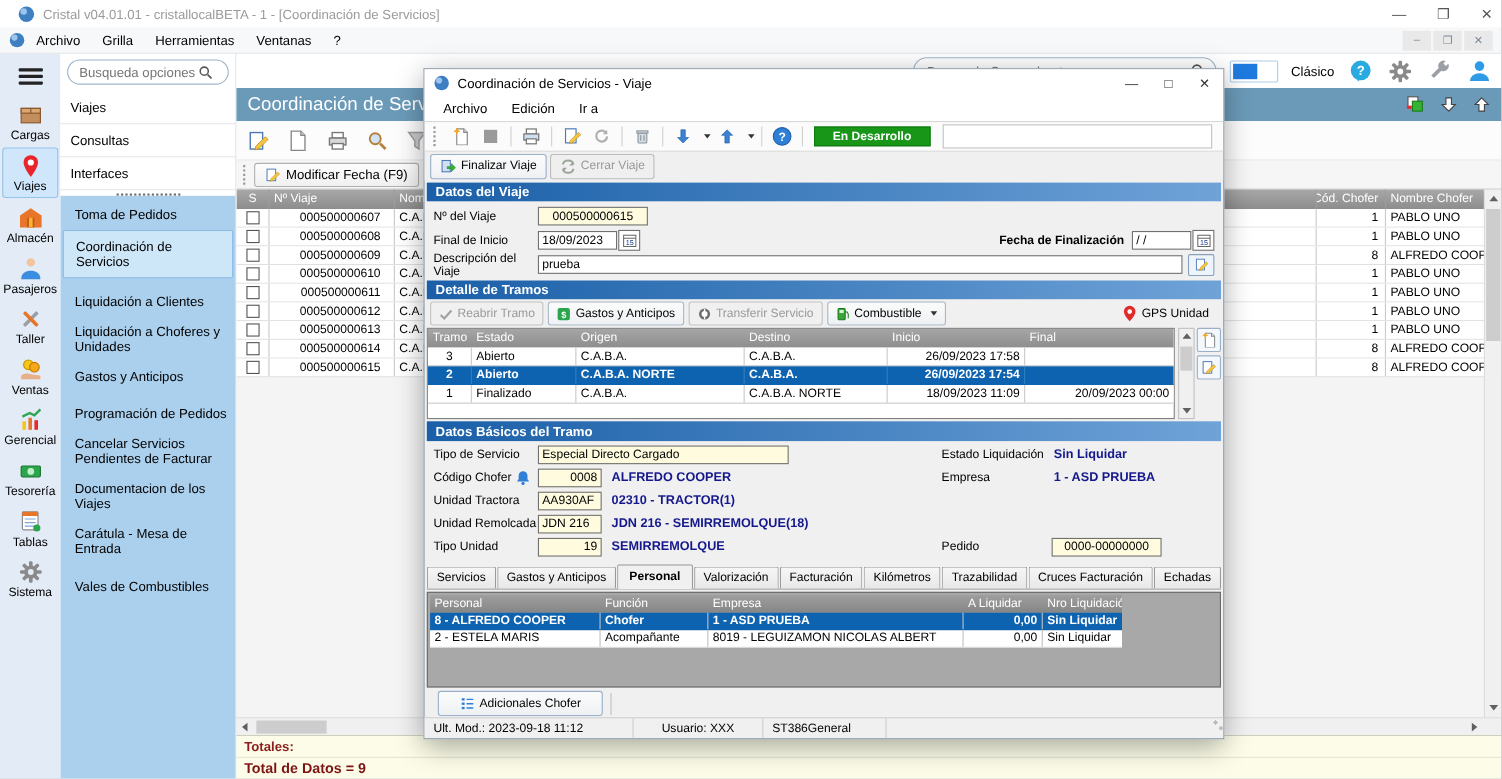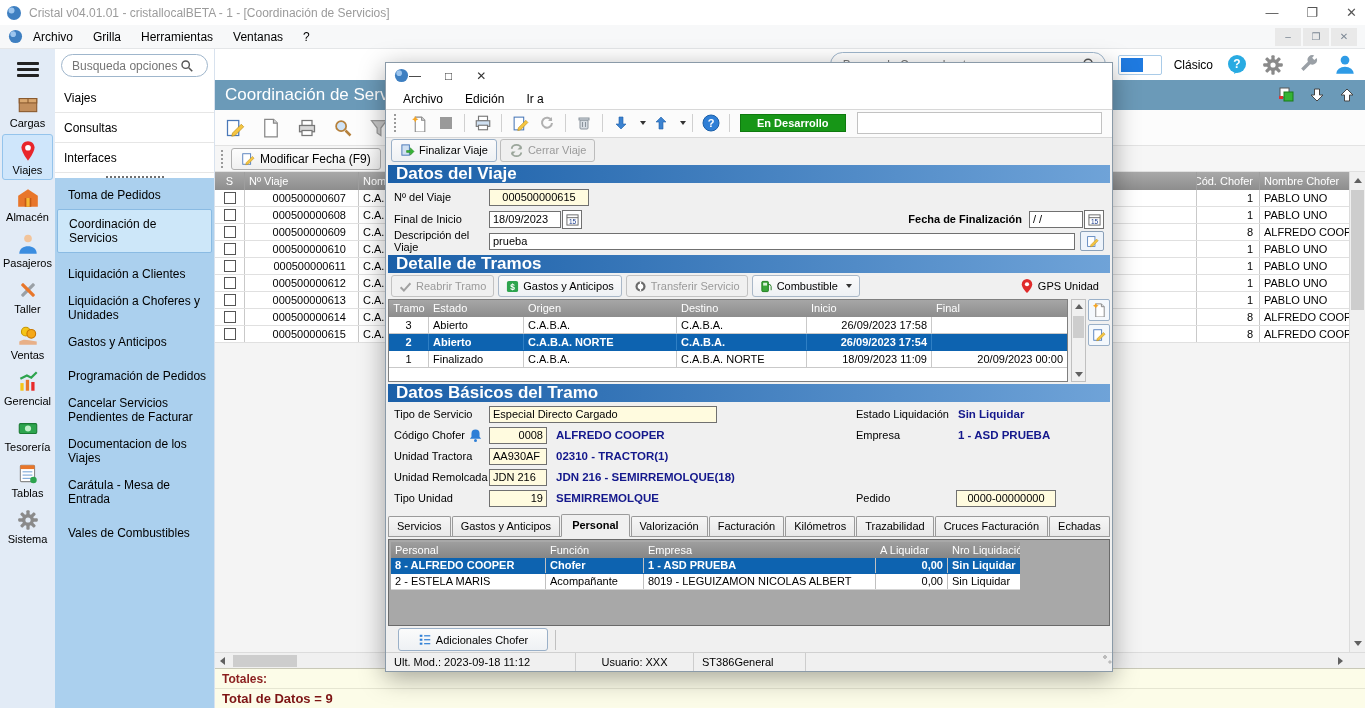--- a/index.html
+++ b/index.html
@@ -7,7 +7,7 @@
   .screen { position:relative; width:1365px; height:708px; background:#fff; overflow:hidden; font-size:12px; color:#000; }
 
   
-  .titlebar { position:absolute; left:6px; top:0; right:0; height:25px; background:#fff; display:flex; align-items:center; padding:0 0; }
+  .titlebar { position:absolute; left:16px; top:0; right:0; height:25px; background:#fff; display:flex; align-items:center; padding:0 0; }
   .titlebar .title { color:#9b9b9b; font-size:12px; margin-left:7px; flex:1; }
   .winctl { display:flex; align-items:center; gap:28px; color:#555; font-size:13px; padding-right:8px; }
   .winctl span { cursor:default; }

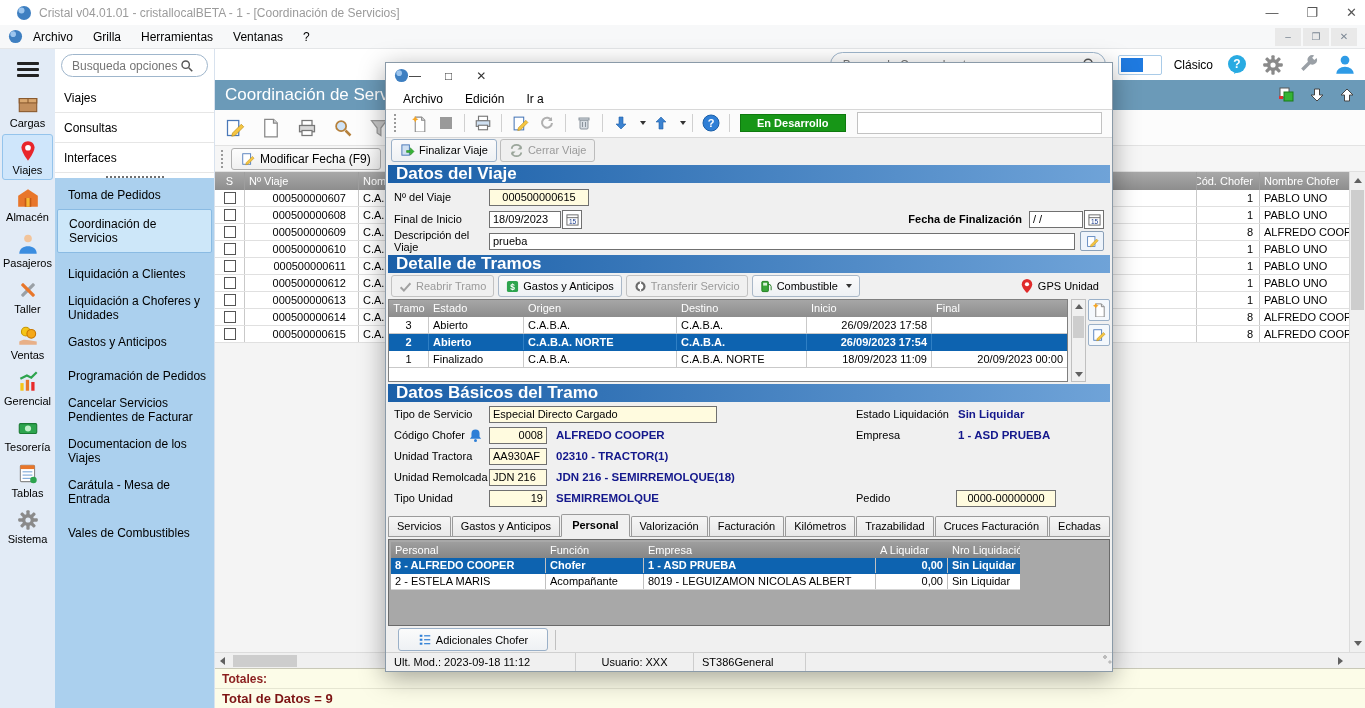--- a/index.html
+++ b/index.html
@@ -582,6 +582,7 @@
             <circle cx="5.5" cy="5.5" r="3" fill="#9cc5ee"></circle>
           </svg>
         </span>
+      <span class="dt">Coordinación de Servicios - Viaje</span>
       <span class="dctl">
         <span>—</span>
         <span>□</span>

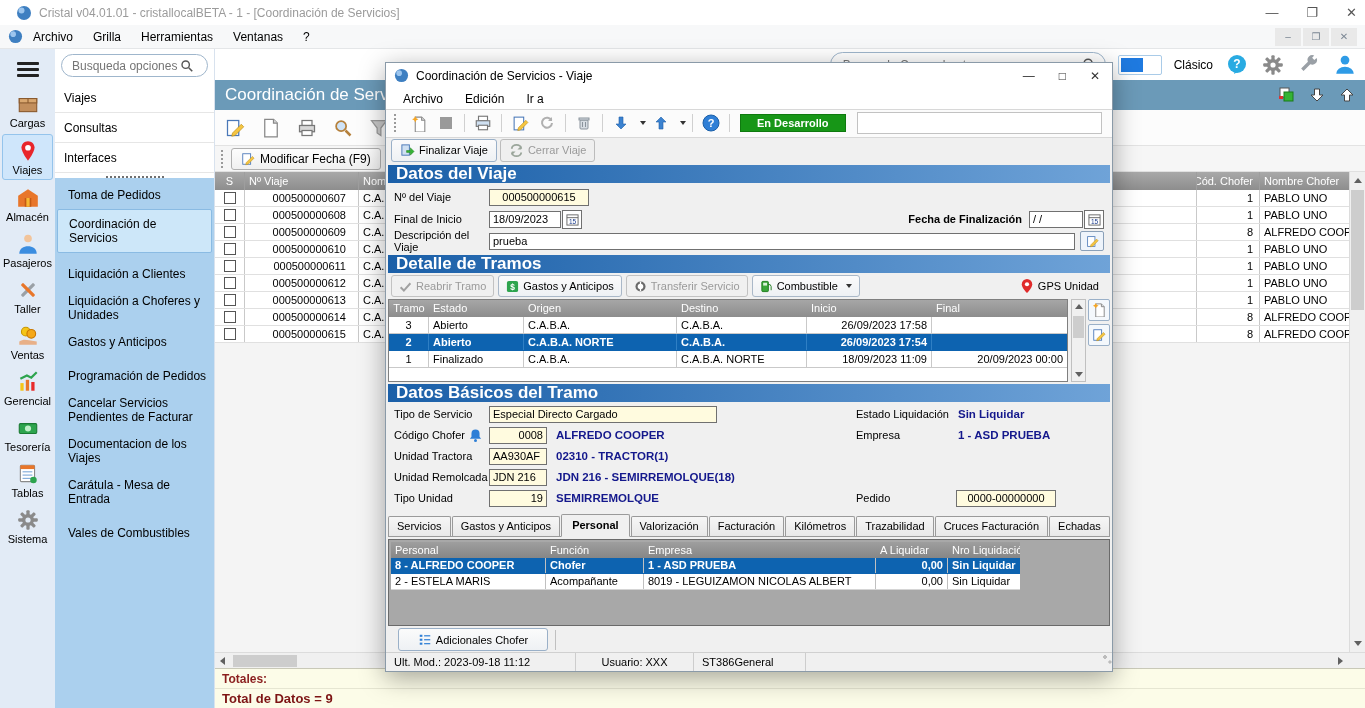--- a/index.html
+++ b/index.html
@@ -97,7 +97,7 @@
   .dbtn { display:flex; align-items:center; gap:4px; height:23px; padding:0 8px; background:linear-gradient(#fbfbfb,#eef1f4); border:1px solid #9ab0c8; border-radius:3px; font-size:11px; }
   .dbtn.dis { color:#9a9a9a; border-color:#bcbcbc; background:#efefef; }
 
-  .sechdr { height:18px; margin:2px 2px 0; background:linear-gradient(90deg,#1a5fa8,#6fa3d8); color:#fff; font-weight:bold; display:flex; align-items:center; padding-left:8px; font-size:17px; }
+  .sechdr { height:18px; margin:2px 2px 0; background:linear-gradient(90deg,#1a5fa8,#6fa3d8); color:#fff; font-weight:bold; display:flex; align-items:center; padding-left:8px; font-size:12px; }
 
   .fldrow { display:flex; align-items:center; height:22px; padding:0 8px; }
   .flabel { width:95px; font-size:11px; flex-shrink:0; }

